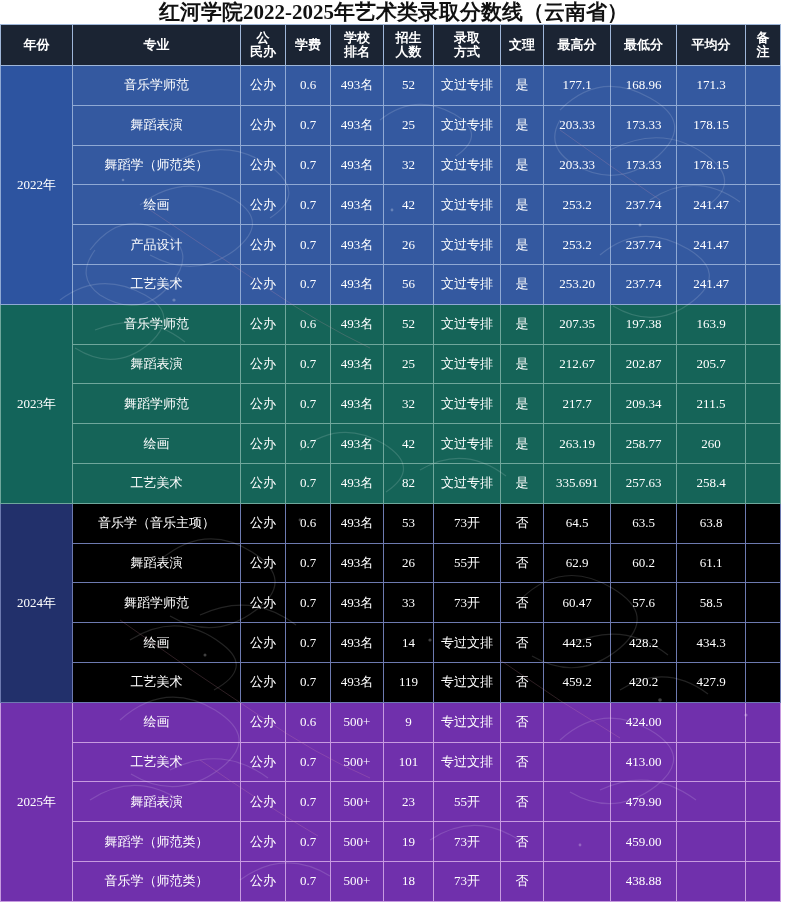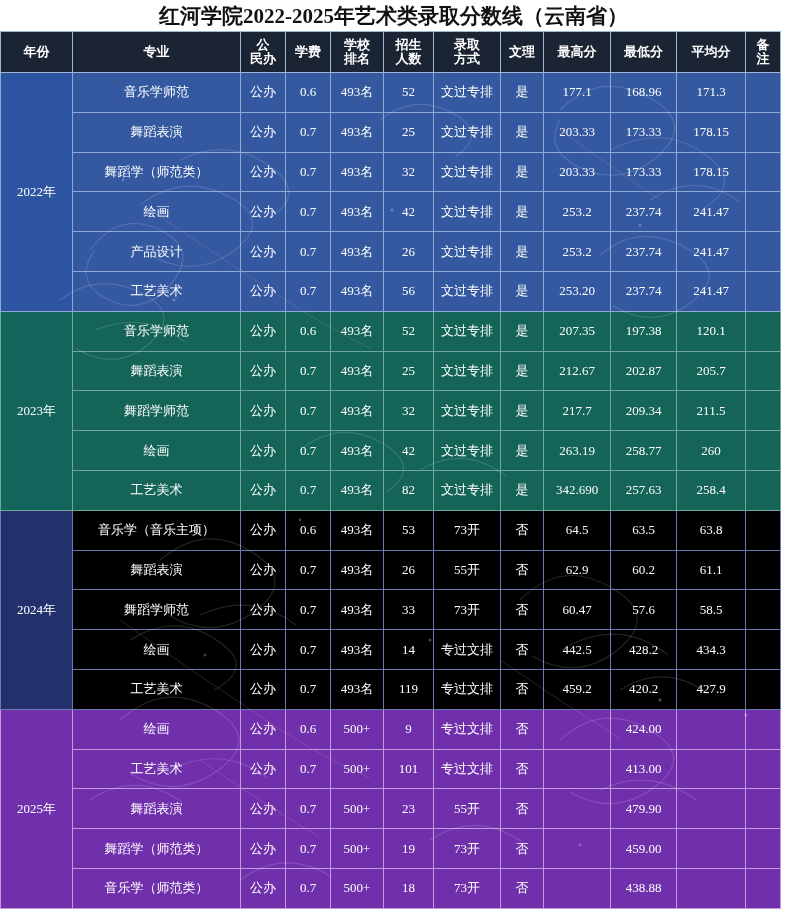--- a/index.html
+++ b/index.html
@@ -20,7 +20,7 @@
     background: #ffffff;
   }
   .title-bar {
-    height: 31px;
+    height: 24px;
     display: flex;
     align-items: center;
     justify-content: center;

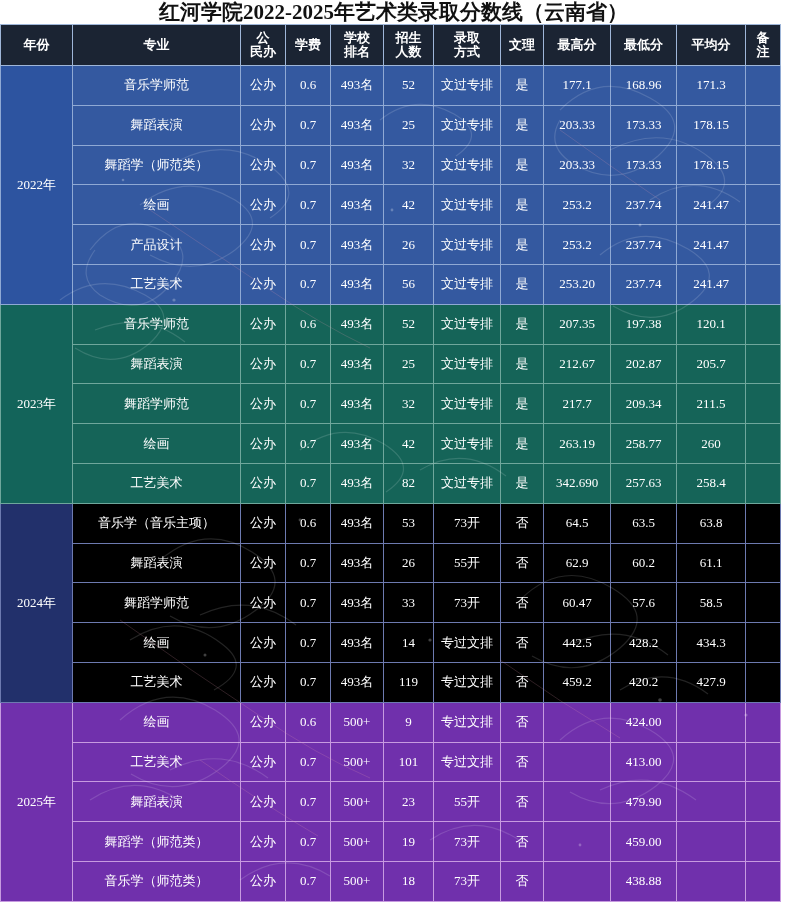--- a/index.html
+++ b/index.html
@@ -298,7 +298,7 @@
           <td>是</td>
           <td>207.35</td>
           <td>197.38</td>
-          <td>120.1</td>
+          <td>163.9</td>
           <td></td>
         </tr>
         <tr class="y2023">

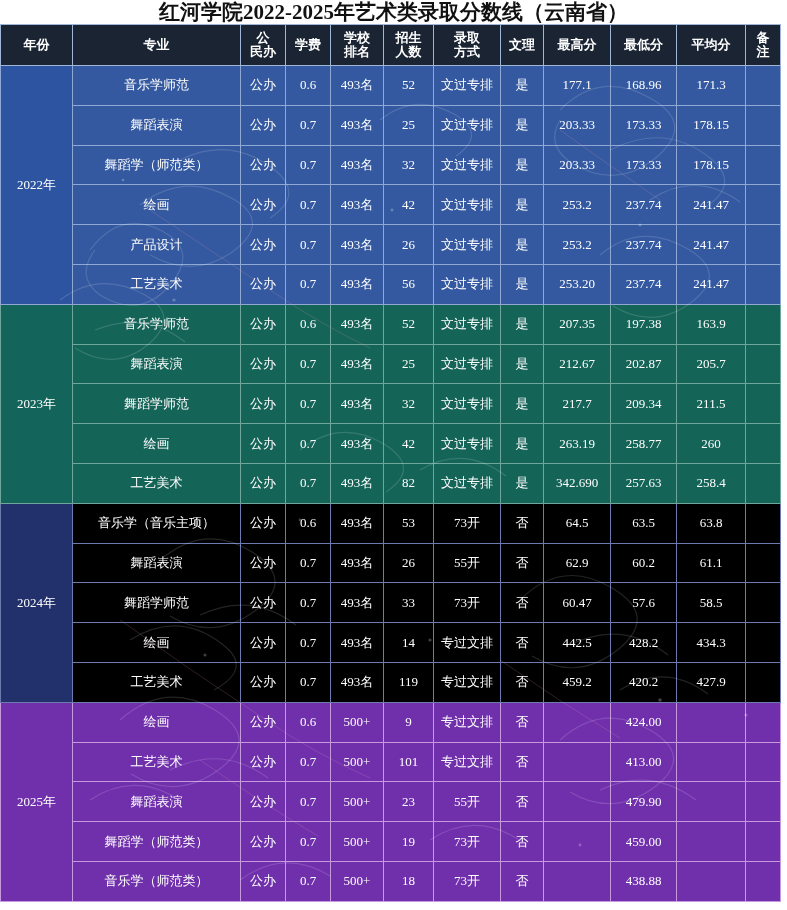--- a/index.html
+++ b/index.html
@@ -348,7 +348,7 @@
           <td>82</td>
           <td>文过专排</td>
           <td>是</td>
-          <td>342.690</td>
+          <td>335.691</td>
           <td>257.63</td>
           <td>258.4</td>
           <td></td>

